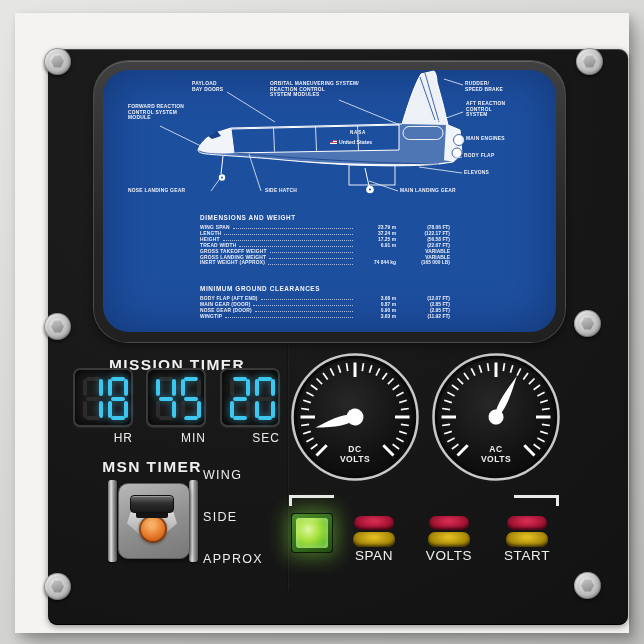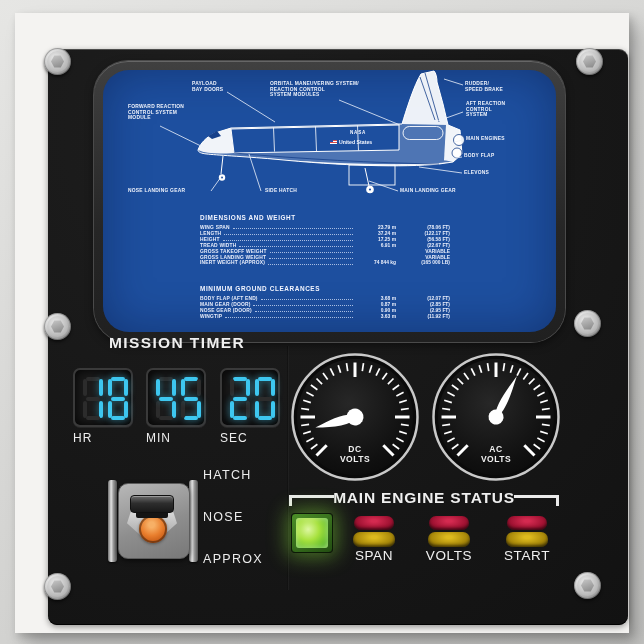--- a/index.html
+++ b/index.html
@@ -275,7 +275,7 @@
     </div>
   </div>
 
-  <div class="sec-title" style="left:77px;top:334px;width:200px">MISSION TIMER</div>
+  <div class="sec-title" style="left:77px;top:356px;width:200px">MISSION TIMER</div>
   <div class="seg-panel" style="left:73px">
       <div class="seg-digit" style="left: 8px;">
         <div class="seg s-a"></div>

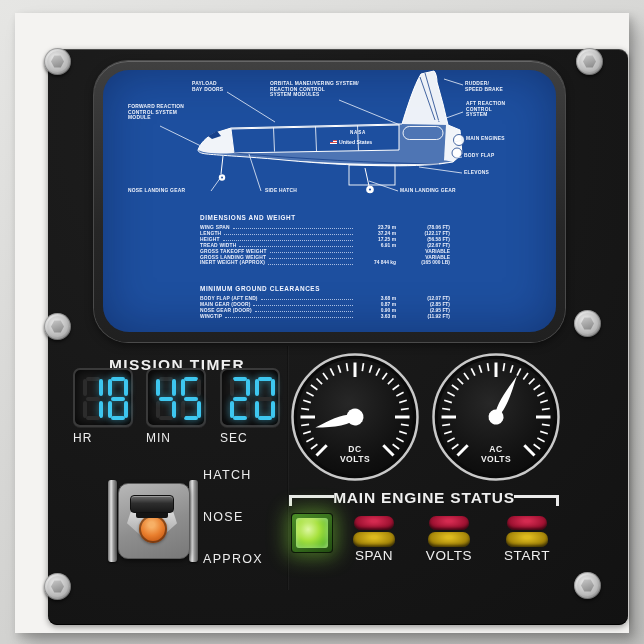--- a/index.html
+++ b/index.html
@@ -62,7 +62,7 @@
   .s-e{left:0;bottom:2px;width:4px;height:17px}
   .s-c{right:0;bottom:2px;width:4px;height:17px}
   .seg.lit{background:var(--digit_cyan,#3ec7f0);box-shadow:0 0 7px rgba(62,199,240,.6);}
-  .unit-label{position:absolute;top:431px;width:60px;text-align:left;color:#ededed;
+  .unit-label{position:absolute;top:431px;width:60px;text-align:right;color:#ededed;
               font-size:12px;letter-spacing:1px;}
 
   

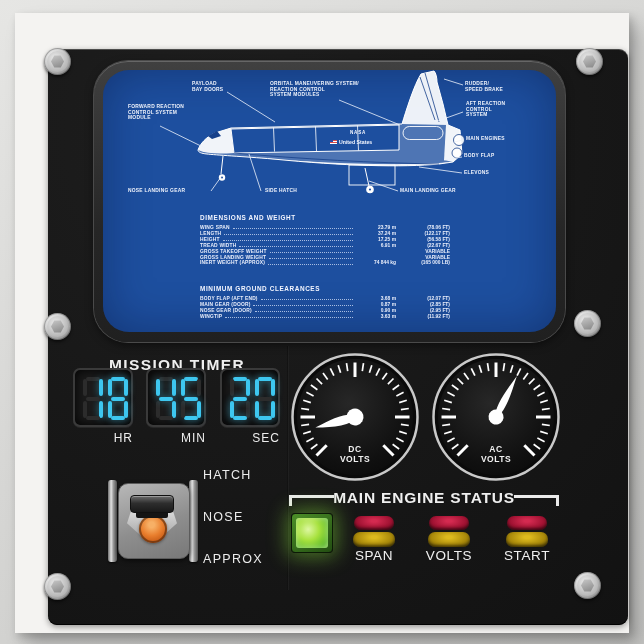--- a/index.html
+++ b/index.html
@@ -445,6 +445,7 @@
     <div class="g-l2">VOLTS</div>
   </div>
 
+  <div class="sec-title" style="left:92px;top:458px;width:120px">MSN TIMER</div>
   <div class="rail" style="left:108px;top:480px"></div>
   <div class="rail" style="left:189px;top:480px"></div>
   <div class="sw-plate"></div>

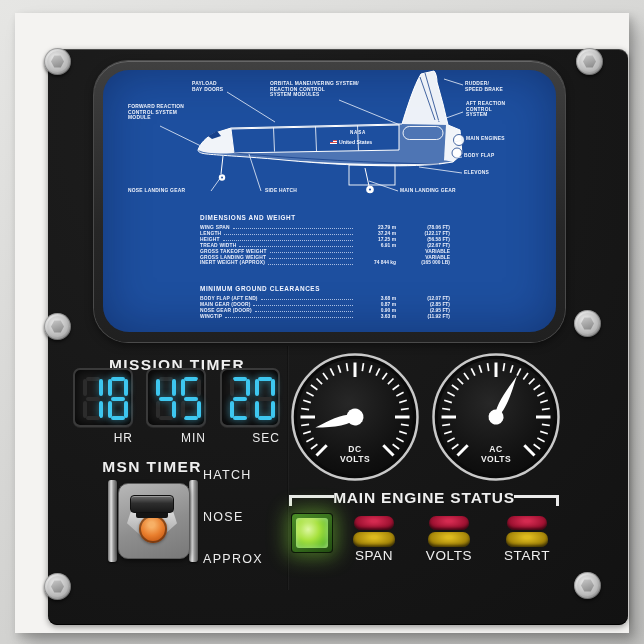--- a/index.html
+++ b/index.html
@@ -453,7 +453,7 @@
   <div class="sw-dome"></div>
   <div class="sw-band"></div>
   <div class="sw-cap"></div>
-  <div class="sw-label" style="top:468px">HATCH</div>
+  <div class="sw-label" style="top:468px">WING</div>
   <div class="sw-label" style="top:510px">NOSE</div>
   <div class="sw-label" style="top:552px">APPROX</div>
 

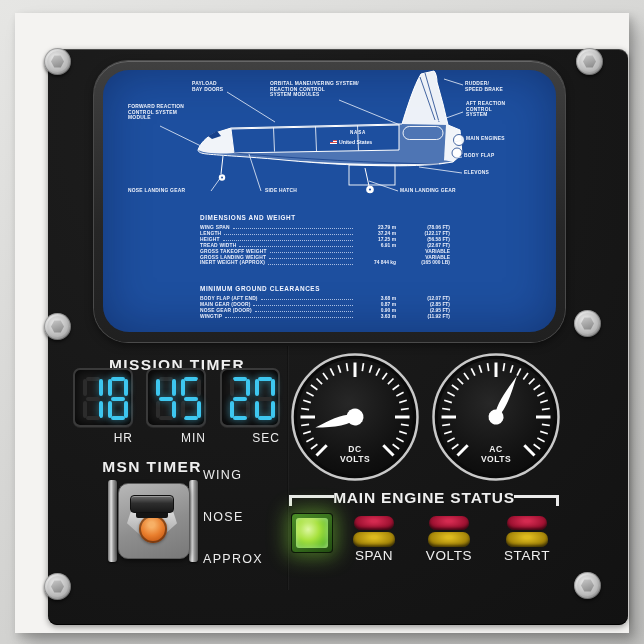--- a/index.html
+++ b/index.html
@@ -457,7 +457,6 @@
   <div class="sw-label" style="top:510px">NOSE</div>
   <div class="sw-label" style="top:552px">APPROX</div>
 
-  <div class="sec-title" style="left:332px;top:489px;width:184px;letter-spacing:.8px">MAIN ENGINE STATUS</div>
   <div class="bracket" style="left:289px;top:495px;width:45px;height:3px"></div>
   <div class="bracket" style="left:289px;top:495px;width:3px;height:11px"></div>
   <div class="bracket" style="left:514px;top:495px;width:45px;height:3px"></div>

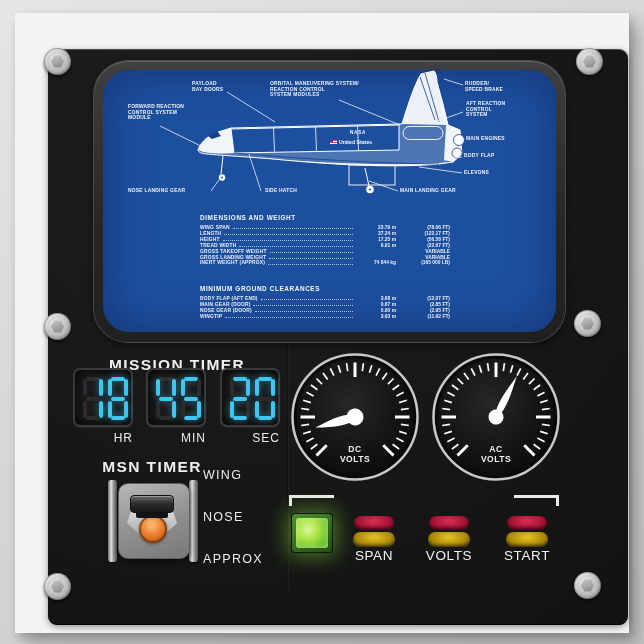--- a/index.html
+++ b/index.html
@@ -454,7 +454,7 @@
   <div class="sw-band"></div>
   <div class="sw-cap"></div>
   <div class="sw-label" style="top:468px">WING</div>
-  <div class="sw-label" style="top:510px">NOSE</div>
+  <div class="sw-label" style="top:510px">SIDE</div>
   <div class="sw-label" style="top:552px">APPROX</div>
 
   <div class="bracket" style="left:289px;top:495px;width:45px;height:3px"></div>

